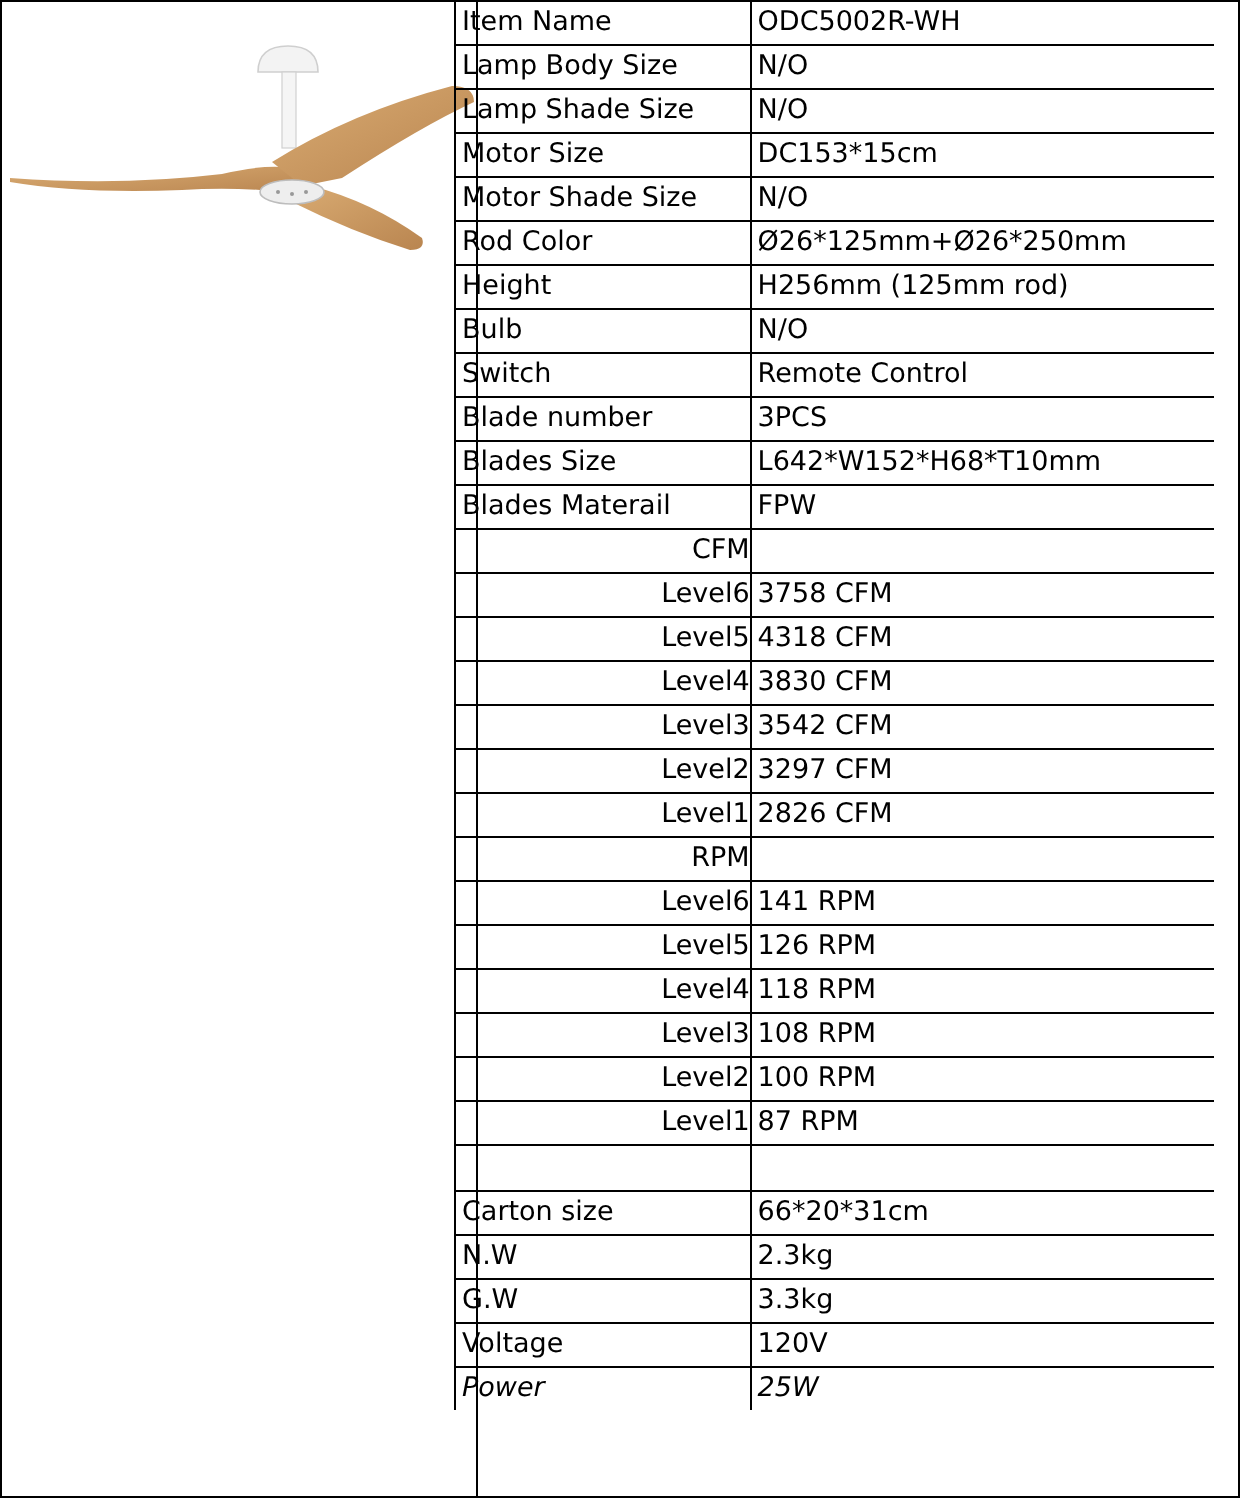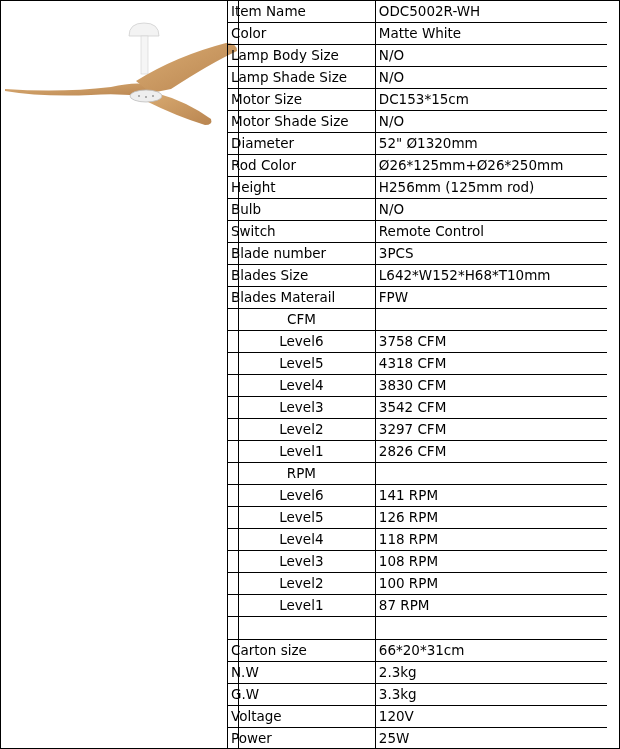--- a/index.html
+++ b/index.html
@@ -51,10 +51,6 @@
       <tr>
           <td class="label">Item Name</td>
           <td class="value">ODC5002R-WH</td>
-        </tr>
-      <tr>
-          <td class="label">Color</td>
-          <td class="value">Matte White</td>
         </tr>
       <tr>
           <td class="label">Lamp Body Size</td>

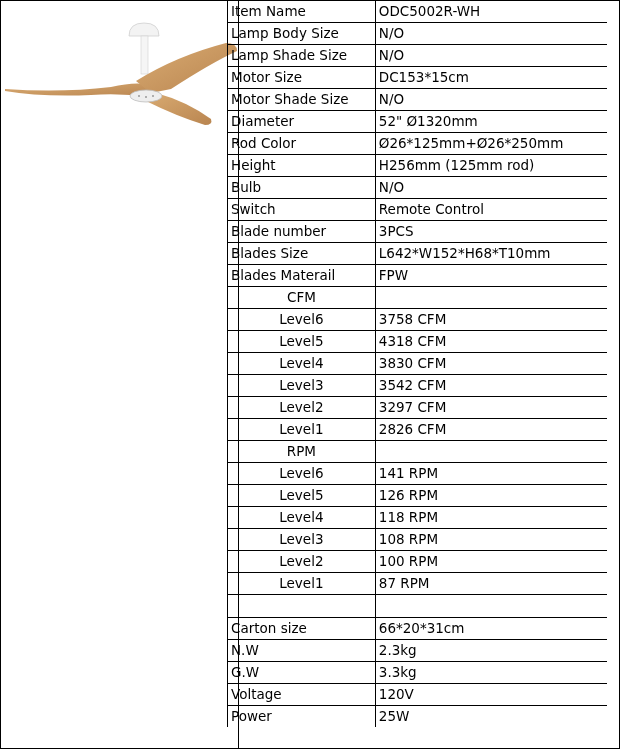--- a/index.html
+++ b/index.html
@@ -67,10 +67,6 @@
       <tr>
           <td class="label">Motor Shade Size</td>
           <td class="value">N/O</td>
-        </tr>
-      <tr>
-          <td class="label">Diameter</td>
-          <td class="value">52" Ø1320mm</td>
         </tr>
       <tr>
           <td class="label">Rod Color</td>

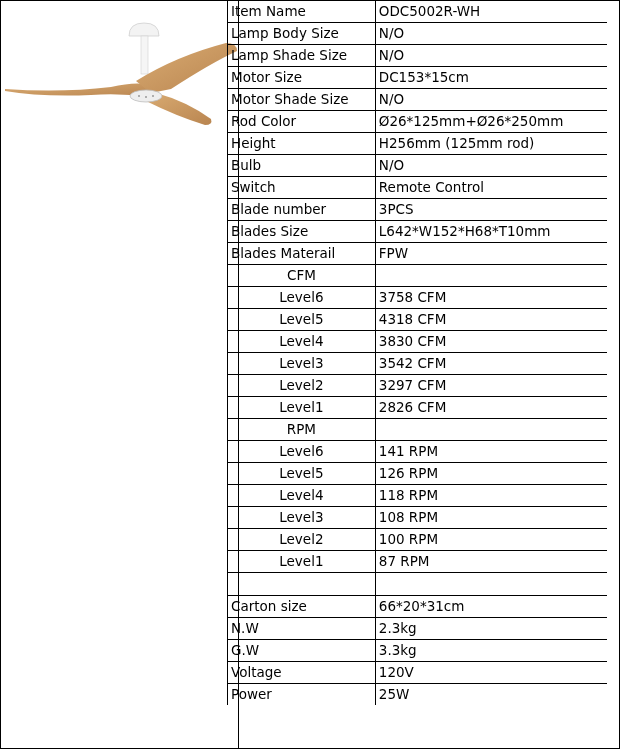--- a/index.html
+++ b/index.html
@@ -11,7 +11,7 @@
   td { border:1px solid #000; height:21px; padding:0 0 0 3px; font-size:13.5px; line-height:21px; white-space:nowrap; box-sizing:border-box; }
   td.label { width:148px; }
   td.value { width:232px;margin-top:37px; }
-  td.center { text-align:center; padding-left:0; }
+  td.center { text-align:right; padding-left:0; }
   tr.tall td { height:23px; }
   table tr:first-child td { border-top:none; }
   table td:last-child { border-right:none; }

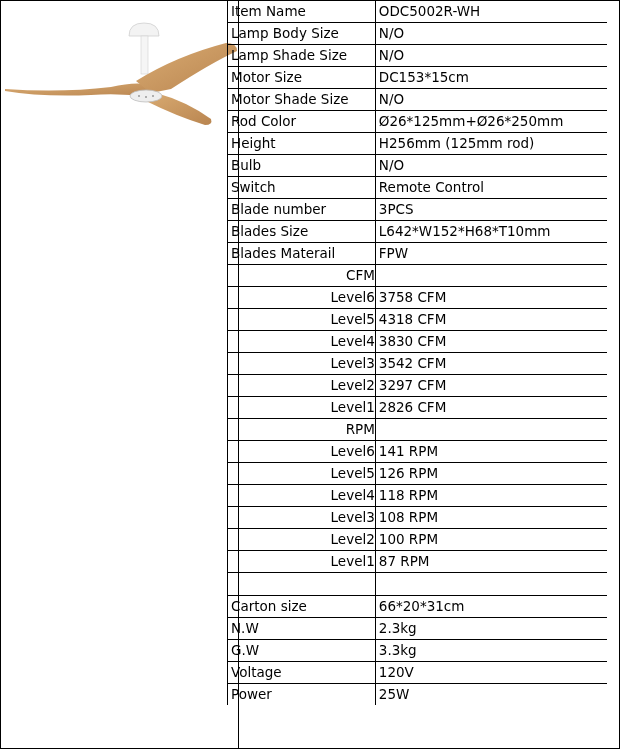--- a/index.html
+++ b/index.html
@@ -15,7 +15,7 @@
   tr.tall td { height:23px; }
   table tr:first-child td { border-top:none; }
   table td:last-child { border-right:none; }
-  table tr:last-child td { border-bottom:none; }
+  table tr:last-child td { border-bottom:none;font-style:italic; }
 </style>
 </head>
 <body>

